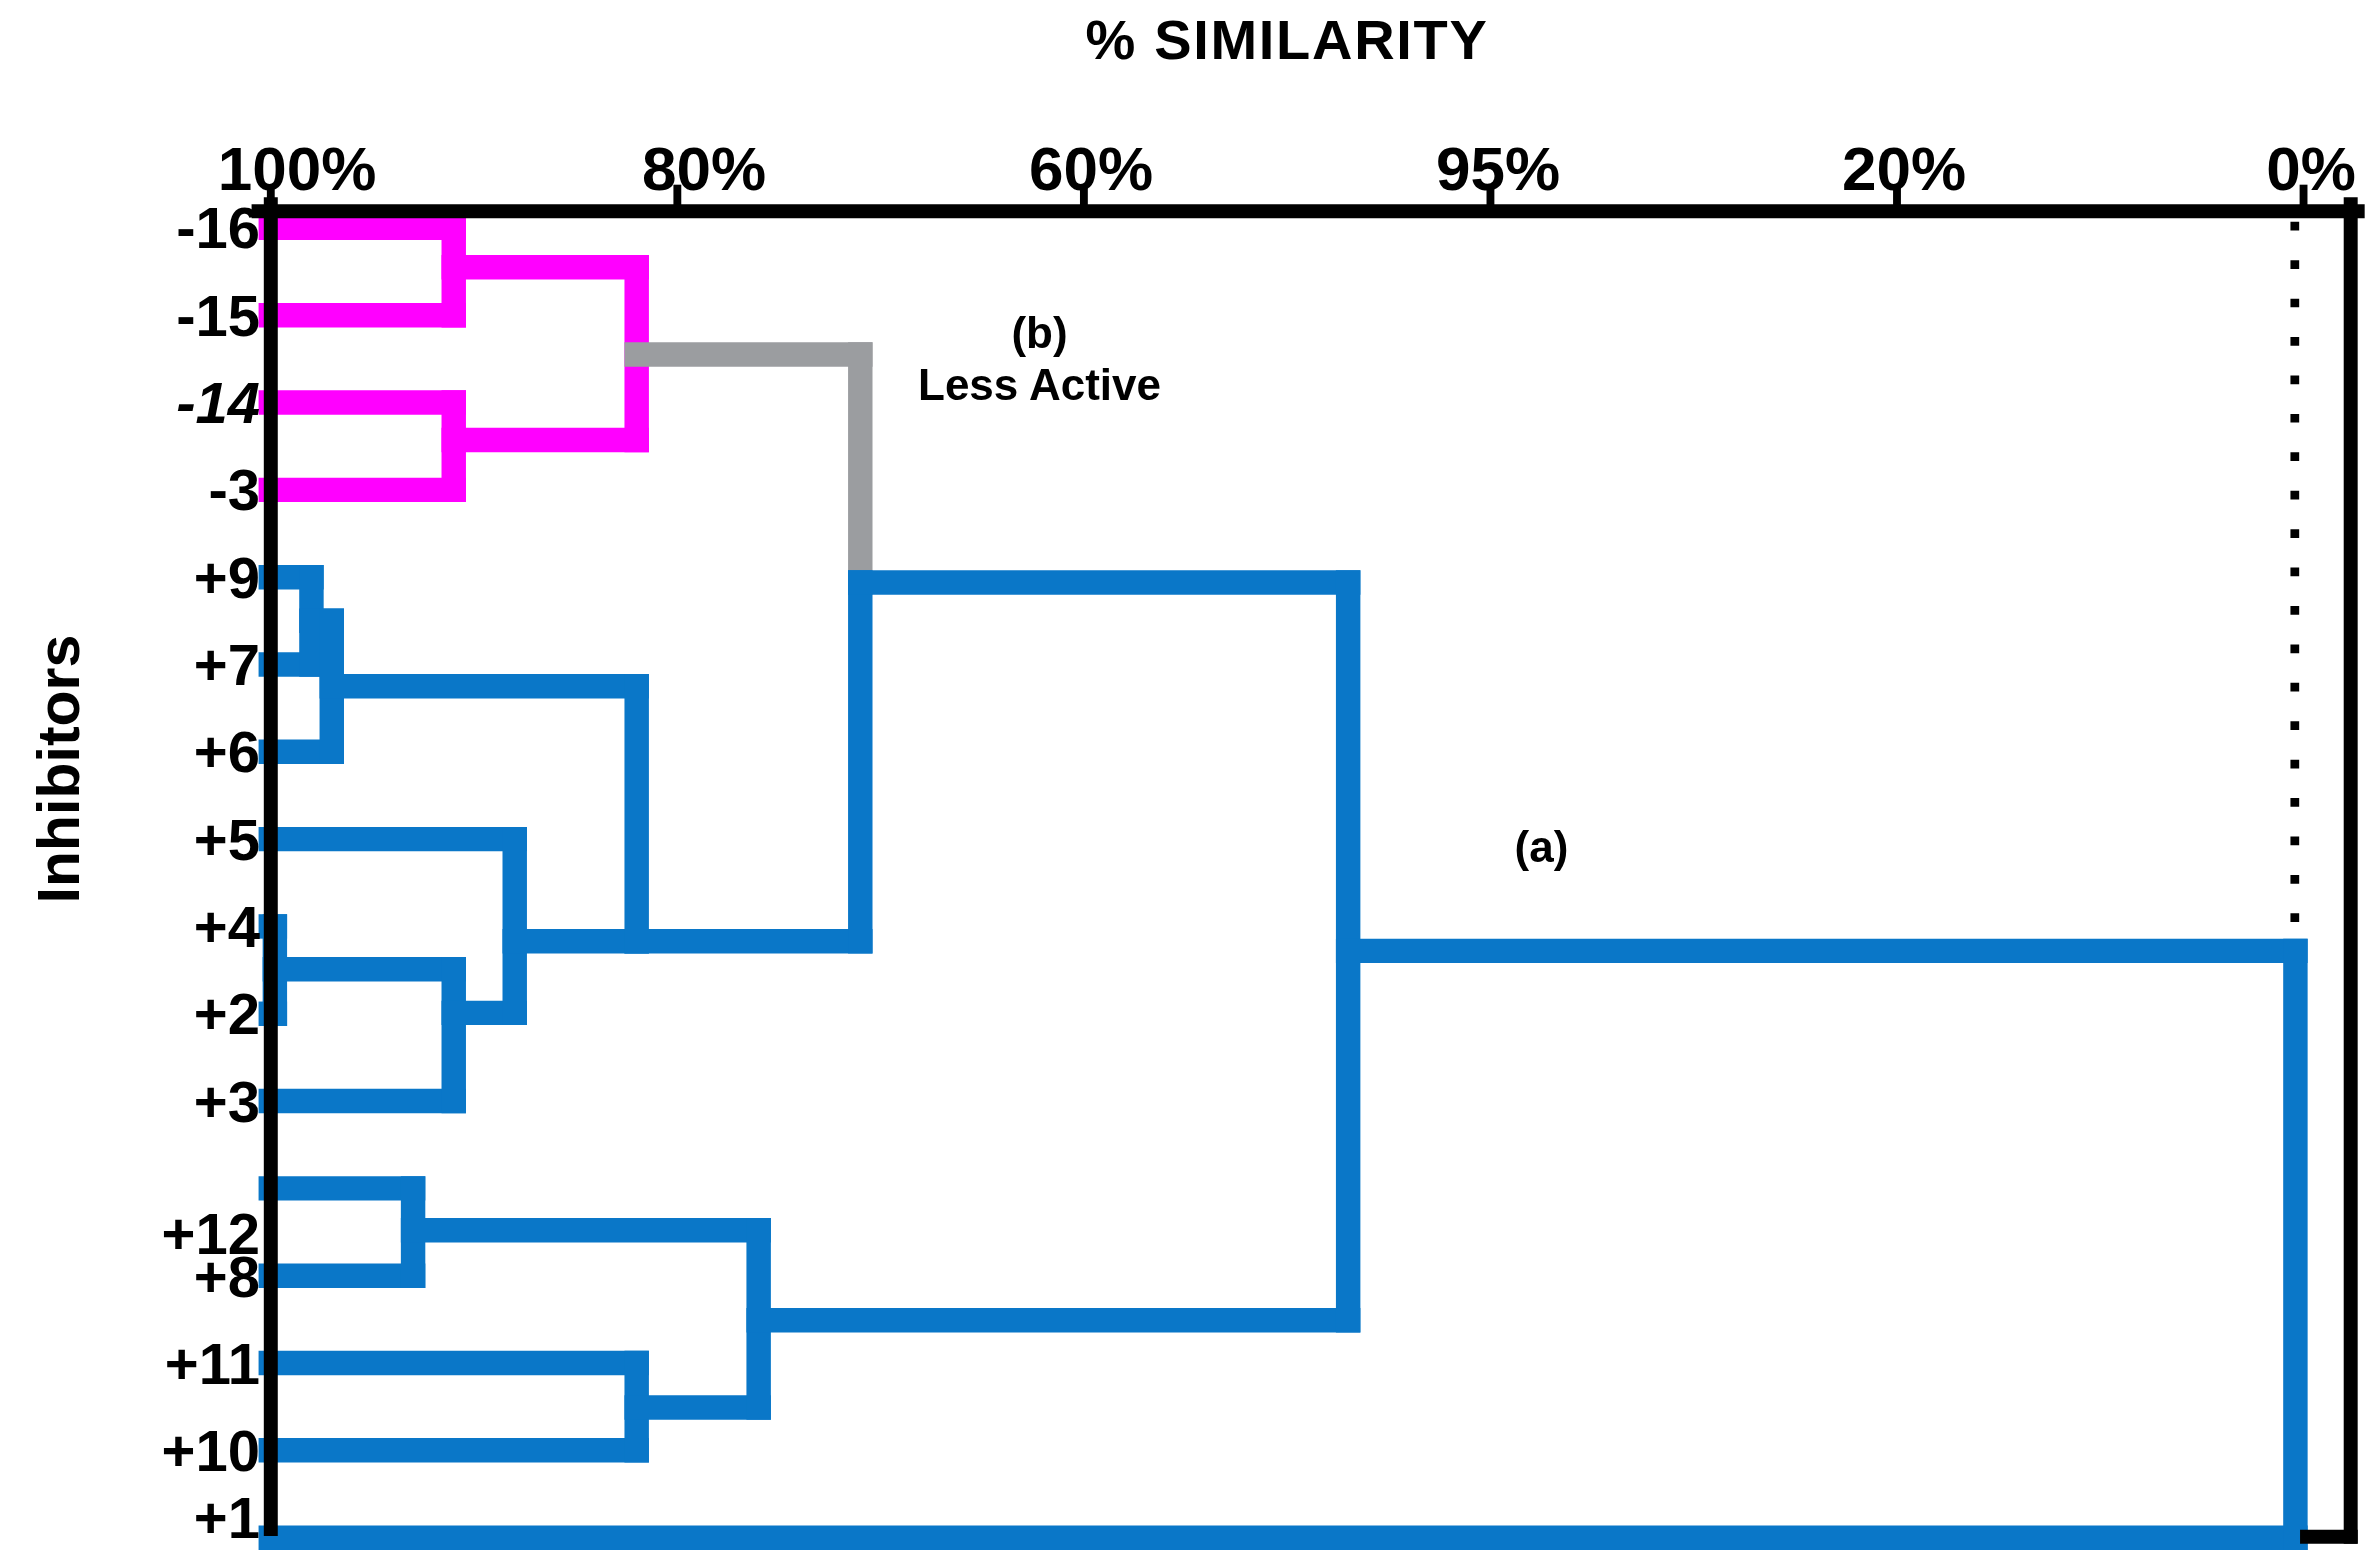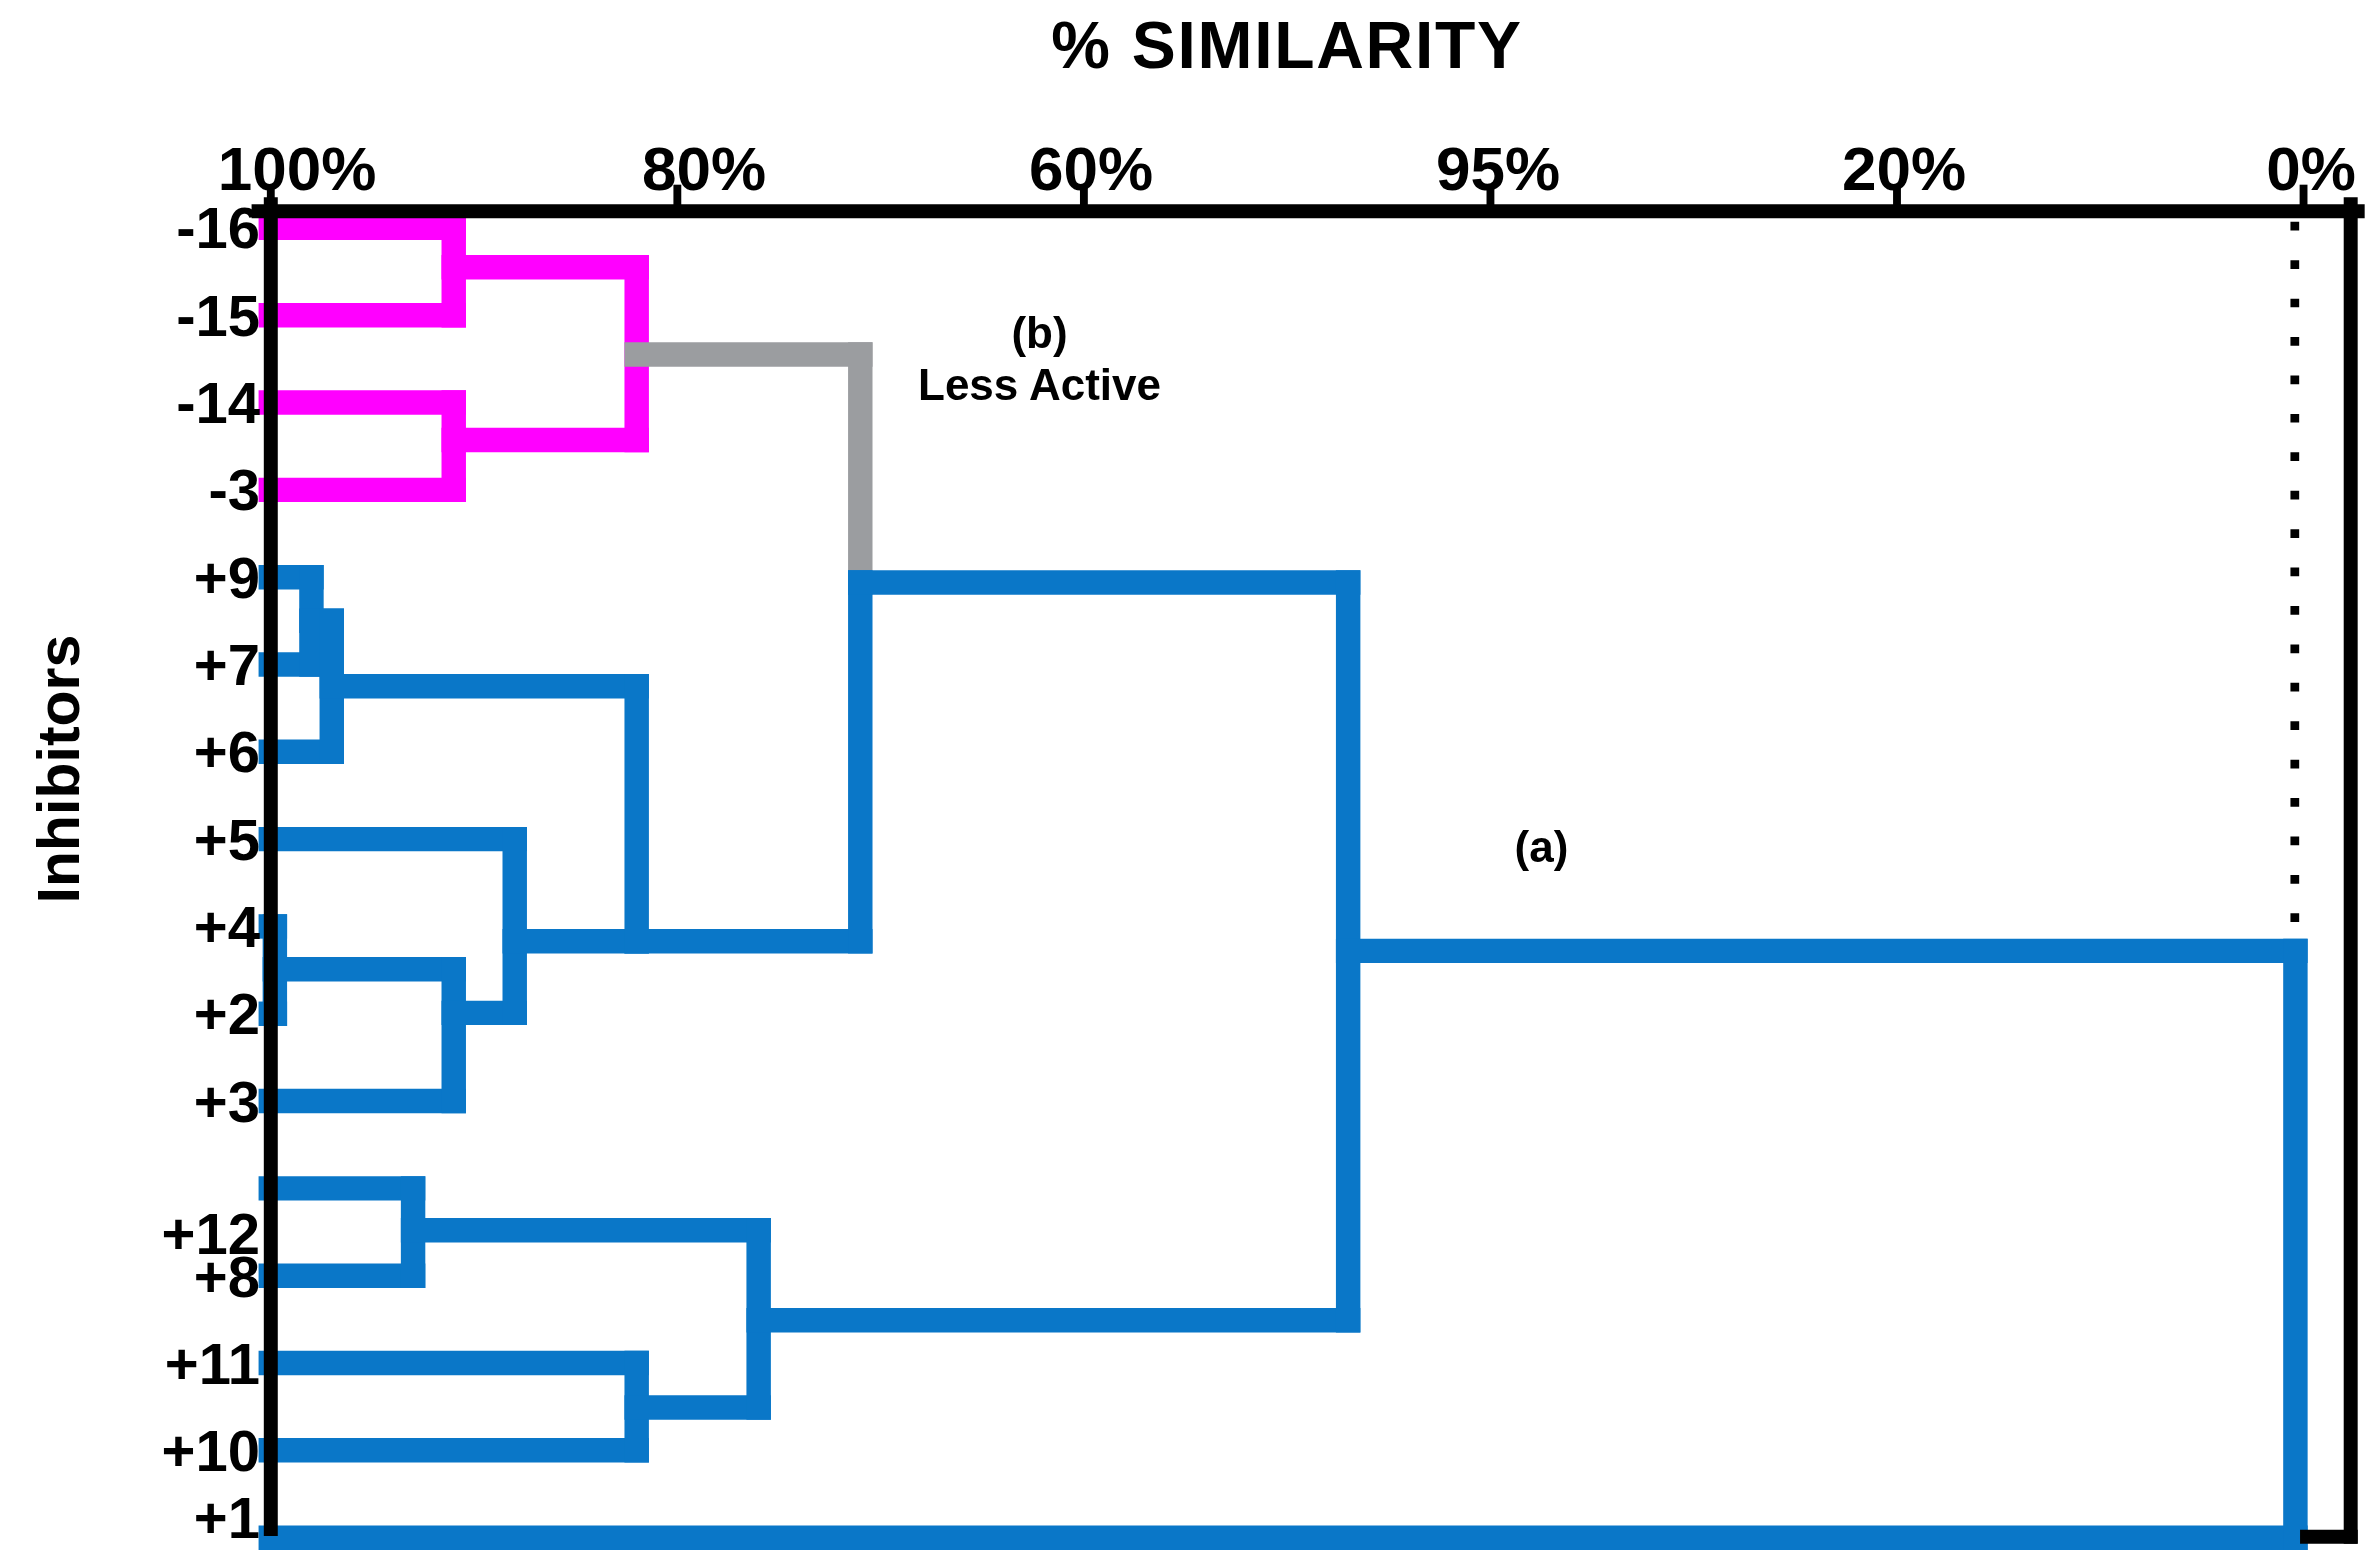--- a/index.html
+++ b/index.html
@@ -7,7 +7,7 @@
   #figure{position:relative;width:2377px;height:1556px;background:#FFFFFF;overflow:hidden;}
   #plot{position:absolute;left:0;top:0;}
   .title{position:absolute;left:763px;top:7px;width:1048px;text-align:center;
-         font-size:66px;font-weight:bold;color:#000;letter-spacing:1.7px;}
+         font-size:56px;font-weight:bold;color:#000;letter-spacing:1.7px;}
   .ylabel{position:absolute;left:59px;top:769px;transform:translate(-50%,-50%) rotate(-90deg);
           font-size:59px;font-weight:bold;color:#000;white-space:nowrap;}
   .ticklabel{position:absolute;width:262px;margin-left:-131px;text-align:center;

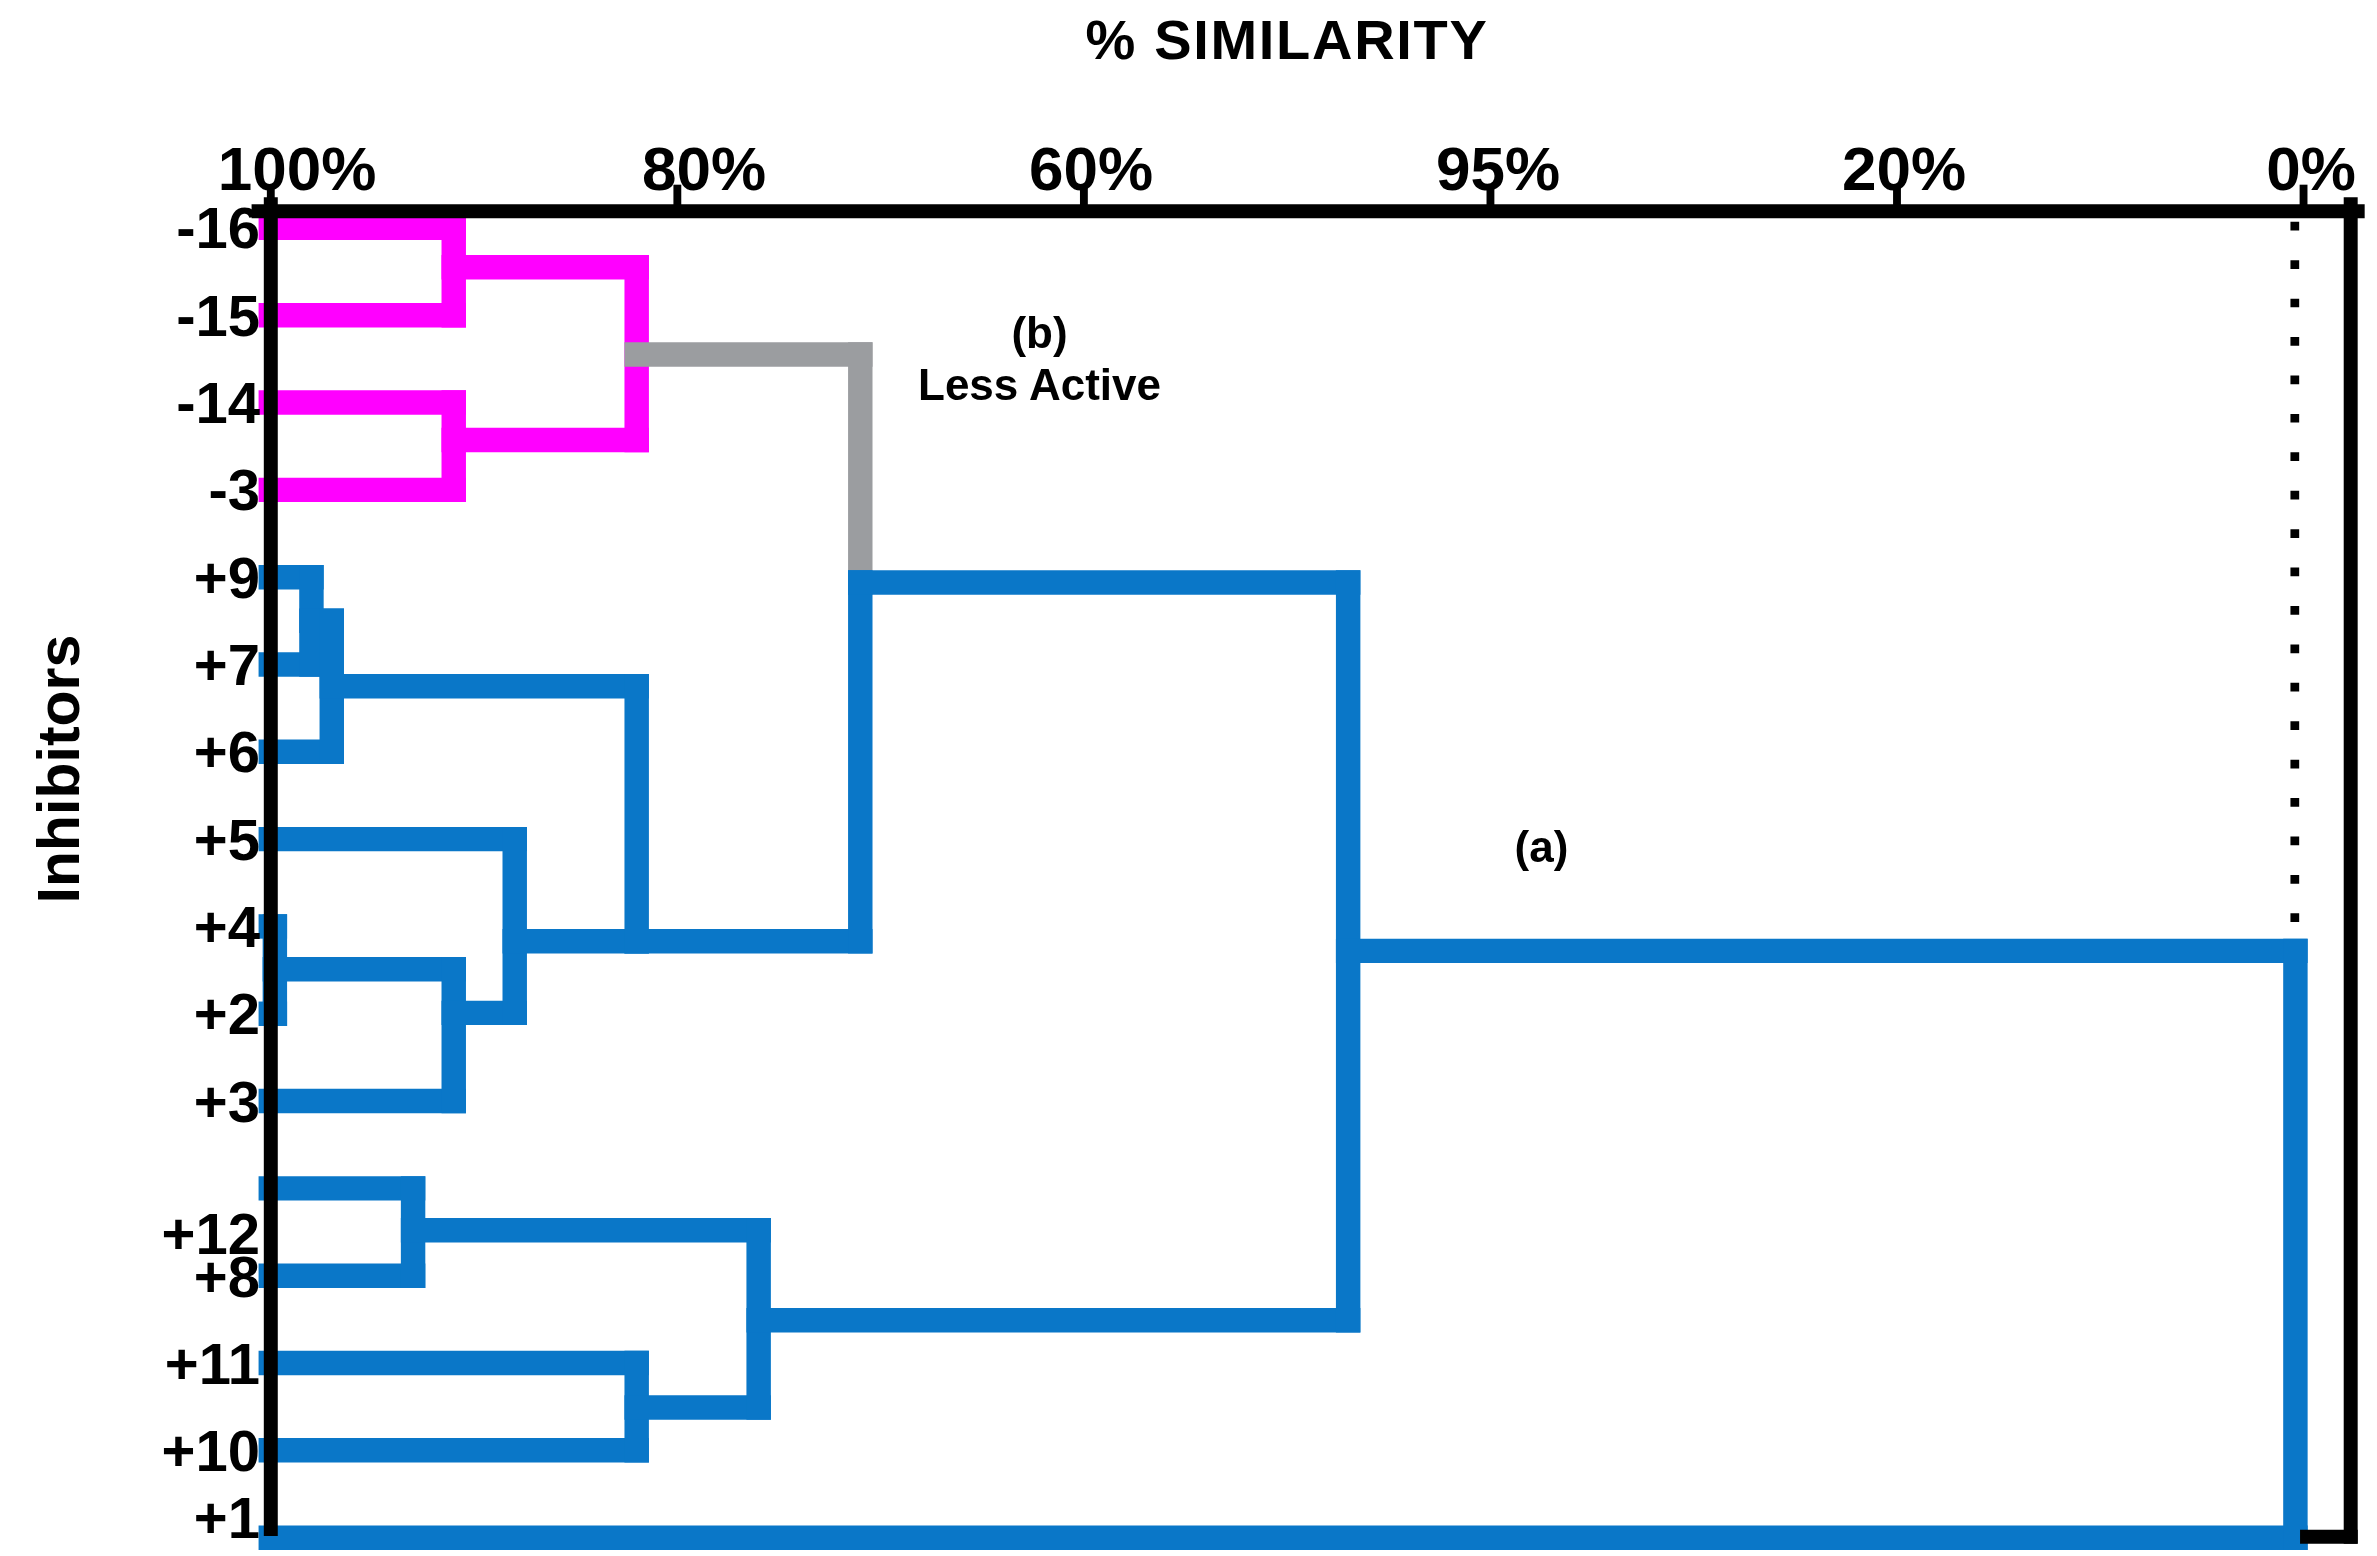--- a/index.html
+++ b/index.html
@@ -106,7 +106,7 @@
   <div id="rowlabels">
       <div class="rowlabel" style="top: 197px; right: 2117px;">-16</div>
       <div class="rowlabel" style="top: 285px; right: 2117px;">-15</div>
-      <div class="rowlabel" style="top: 372px; right: 2117px;">-14</div>
+      <div class="rowlabel" style="top: 372px; right: 2117px; font-style: italic;">-14</div>
       <div class="rowlabel" style="top: 459px; right: 2117px;">-3</div>
       <div class="rowlabel" style="top: 547px; right: 2117px;">+9</div>
       <div class="rowlabel" style="top: 634px; right: 2117px;">+7</div>

